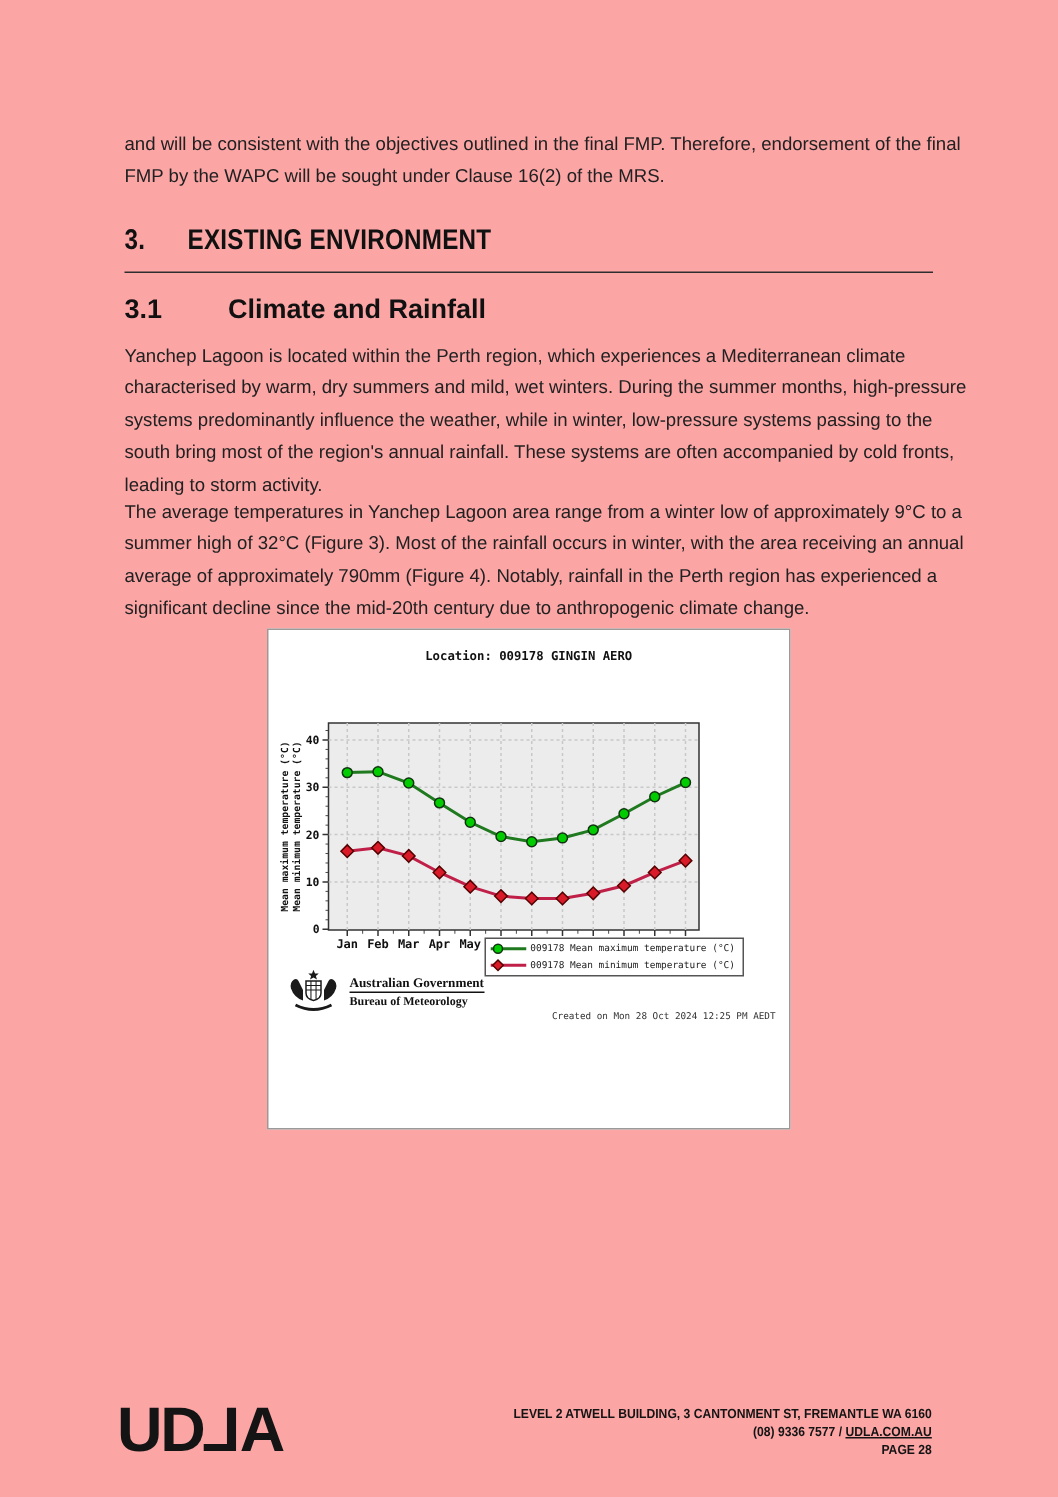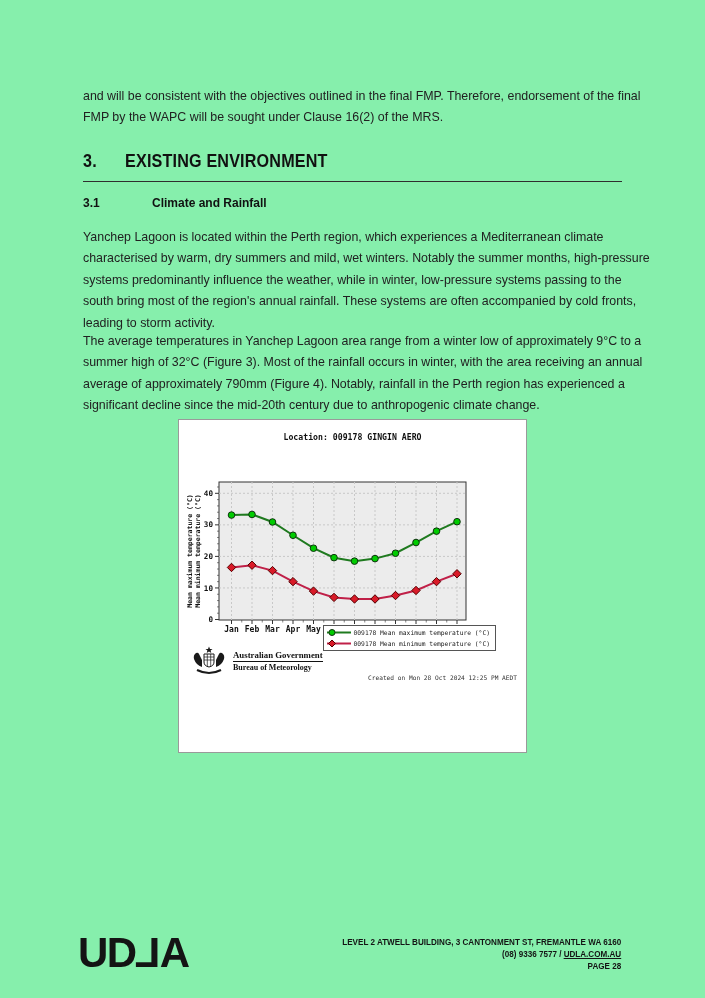--- a/index.html
+++ b/index.html
@@ -3,7 +3,7 @@
 <meta charset="utf-8">
 <style>
   html,body{margin:0;padding:0;background:#9a9a9a;-webkit-text-size-adjust:none;}
-  .page{position:relative;width:705px;height:998px;background:#86efac;overflow:hidden;
+  .page{position:relative;width:705px;height:998px;background:#fca5a5;overflow:hidden;
         font-family:"Liberation Sans",sans-serif;color:#202020;margin:0 auto;}
   .abs{position:absolute;}
   .body-text{font-size:12.4px;line-height:21.4px;color:#212121;}

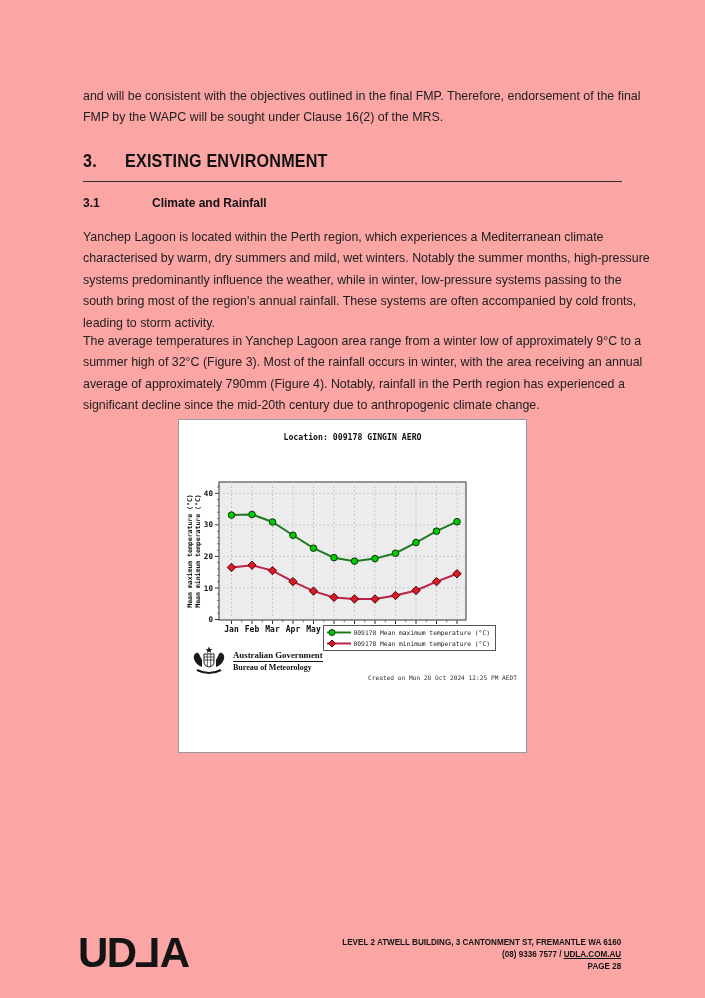--- a/index.html
+++ b/index.html
@@ -10,7 +10,7 @@
   .tline{white-space:nowrap;}
   .cond{display:inline-block;transform:scaleX(0.85);transform-origin:0 50%;}
   .h1{font-size:19px;font-weight:700;color:#111;letter-spacing:0.2px;}
-  .h2{font-size:12px;font-weight:700;color:#111;}
+  .h2{font-size:18px;font-weight:700;color:#111;}
   .rule{border:none;border-top:1.5px solid #2e2e2e;margin:0;}
   .caption{font-size:12.4px;line-height:21.4px;color:#212121;}
   .caption b{font-weight:700;}

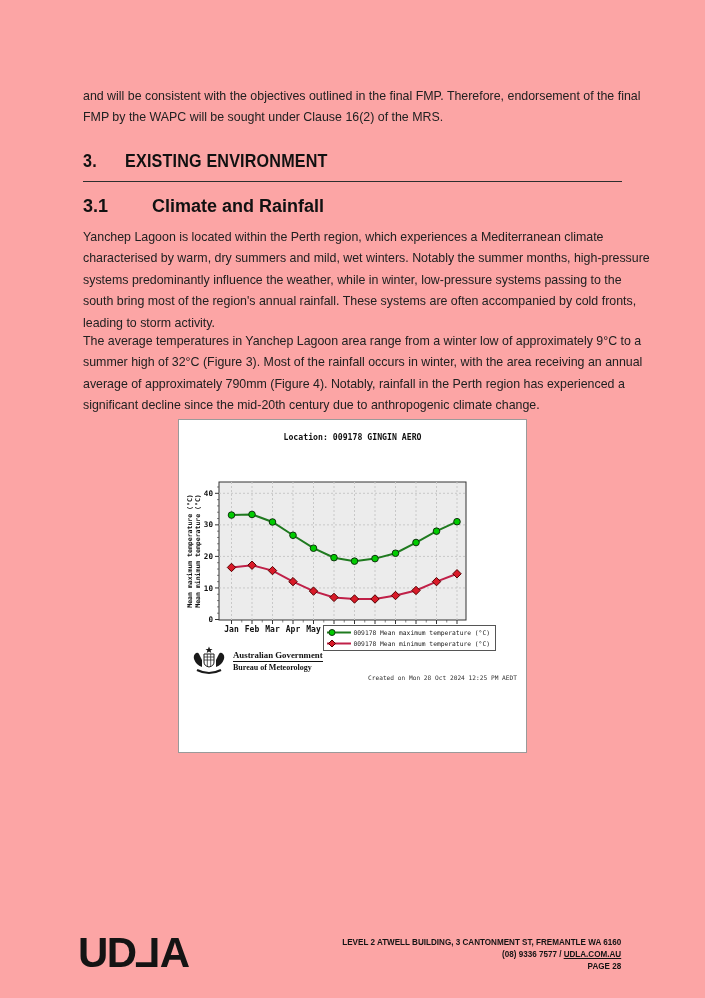--- a/index.html
+++ b/index.html
@@ -62,7 +62,7 @@
 
   <div class="abs body-text" style="left:83px;top:227px;">
       <div class="tline">Yanchep Lagoon is located within the Perth region, which experiences a Mediterranean climate</div>
-      <div class="tline">characterised by warm, dry summers and mild, wet winters. Notably the summer months, high-pressure</div>
+      <div class="tline">characterised by warm, dry summers and mild, wet winters. During the summer months, high-pressure</div>
       <div class="tline">systems predominantly influence the weather, while in winter, low-pressure systems passing to the</div>
       <div class="tline">south bring most of the region's annual rainfall. These systems are often accompanied by cold fronts,</div>
       <div class="tline">leading to storm activity.</div>

